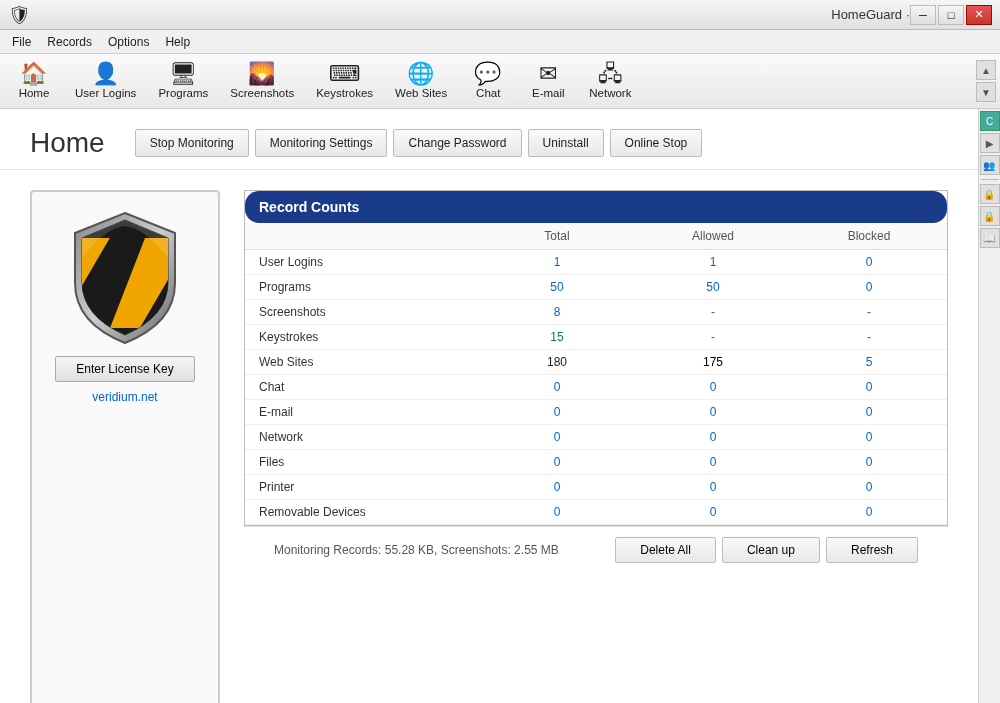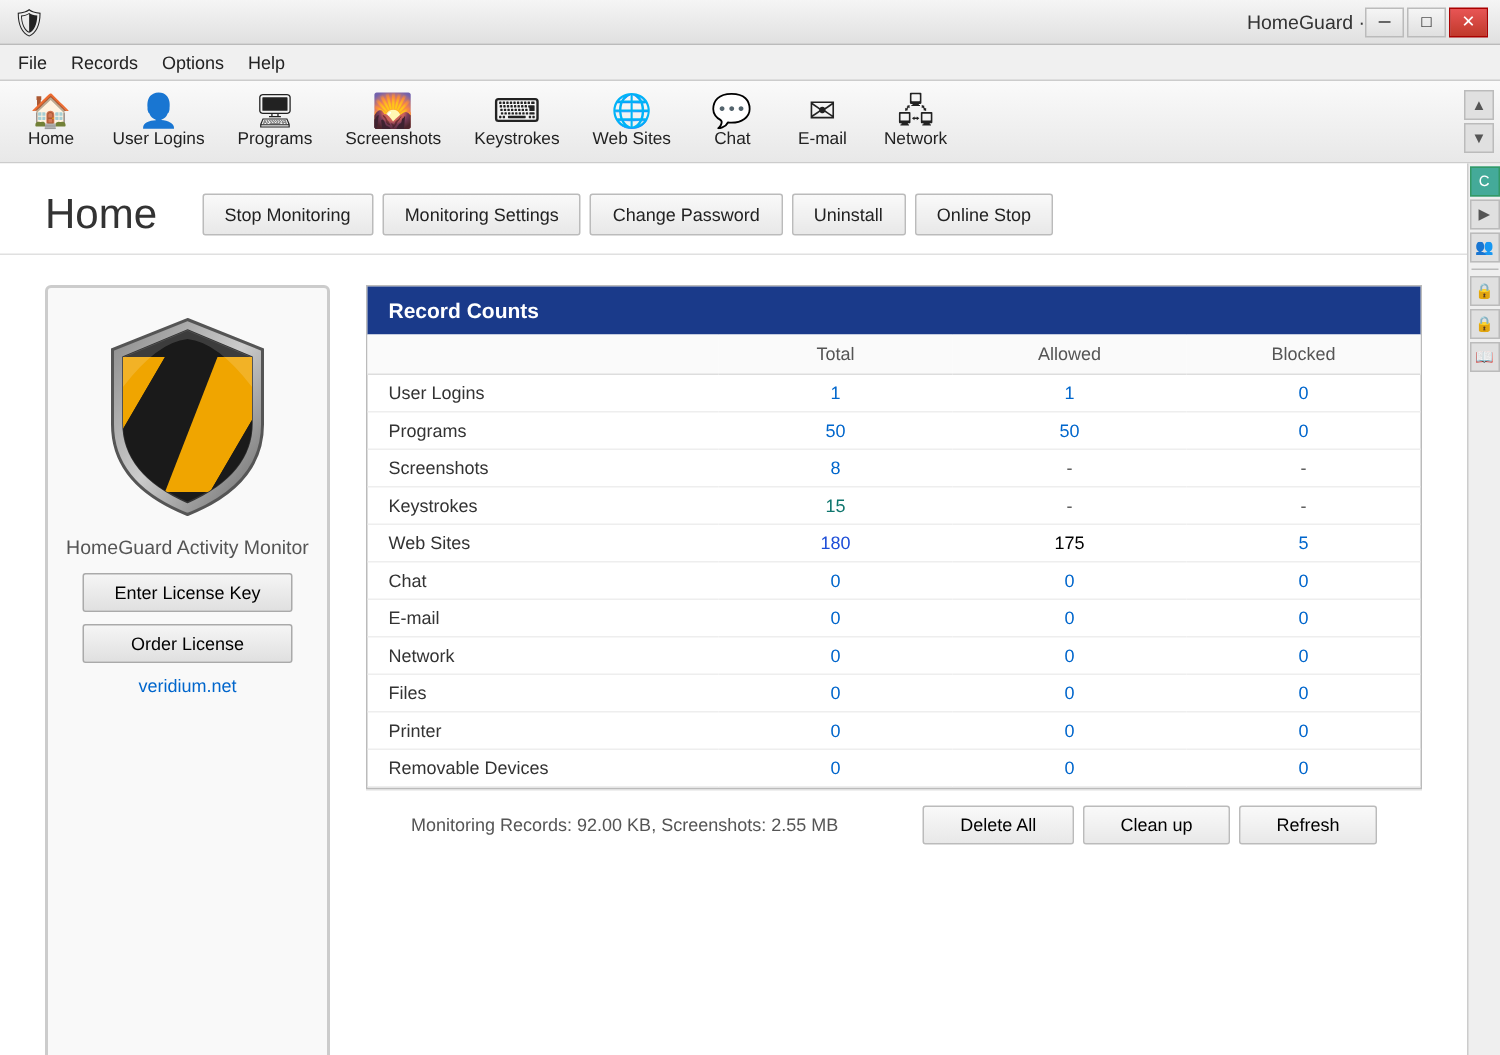--- a/index.html
+++ b/index.html
@@ -146,6 +146,7 @@
       font-size: 14px;
       font-weight: bold;
       padding: 8px 14px;
+      border-radius: 14px;
     }
     .records-table { width: 100%; border-collapse: collapse; }
     .records-table th {

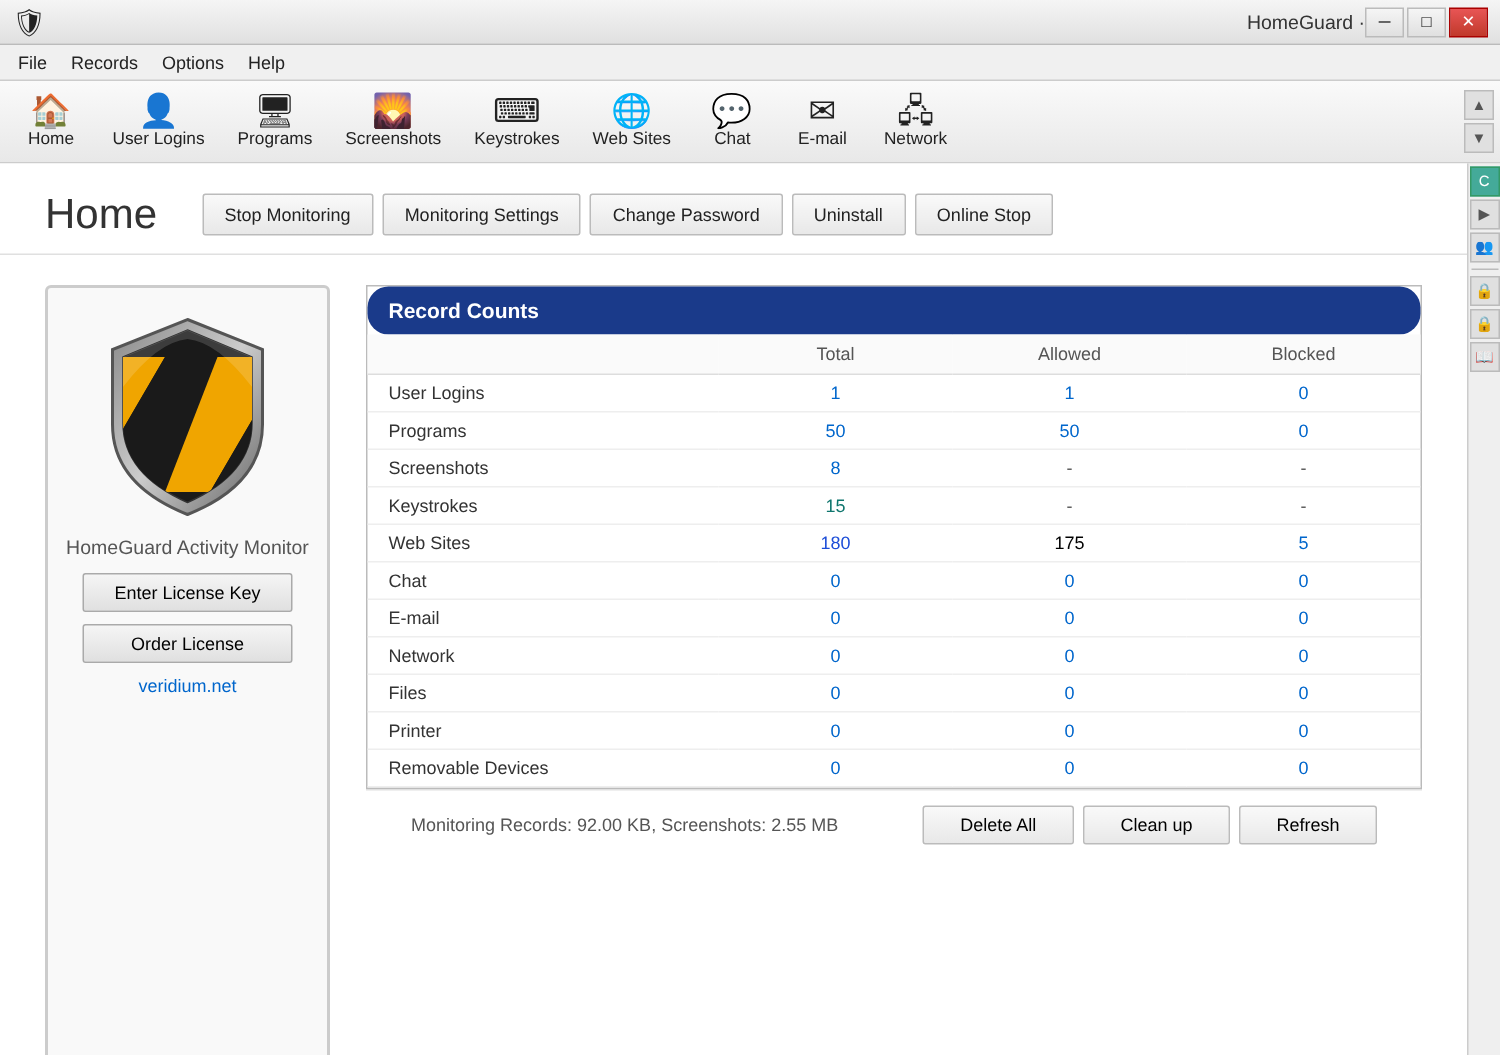--- a/index.html
+++ b/index.html
@@ -315,7 +315,6 @@
 
           <path d="M60 12 L103 30 L103 50 Q80 20 60 18 Q40 20 17 50 L17 30 Z" fill="rgba(255,255,255,0.15)"></path>
         </svg>
-        <div class="shield-label">HomeGuard Activity Monitor</div>
         <button class="shield-btn">Enter License Key</button>
         <button class="shield-btn">Order License</button>
         <a class="shield-link">veridium.net</a>

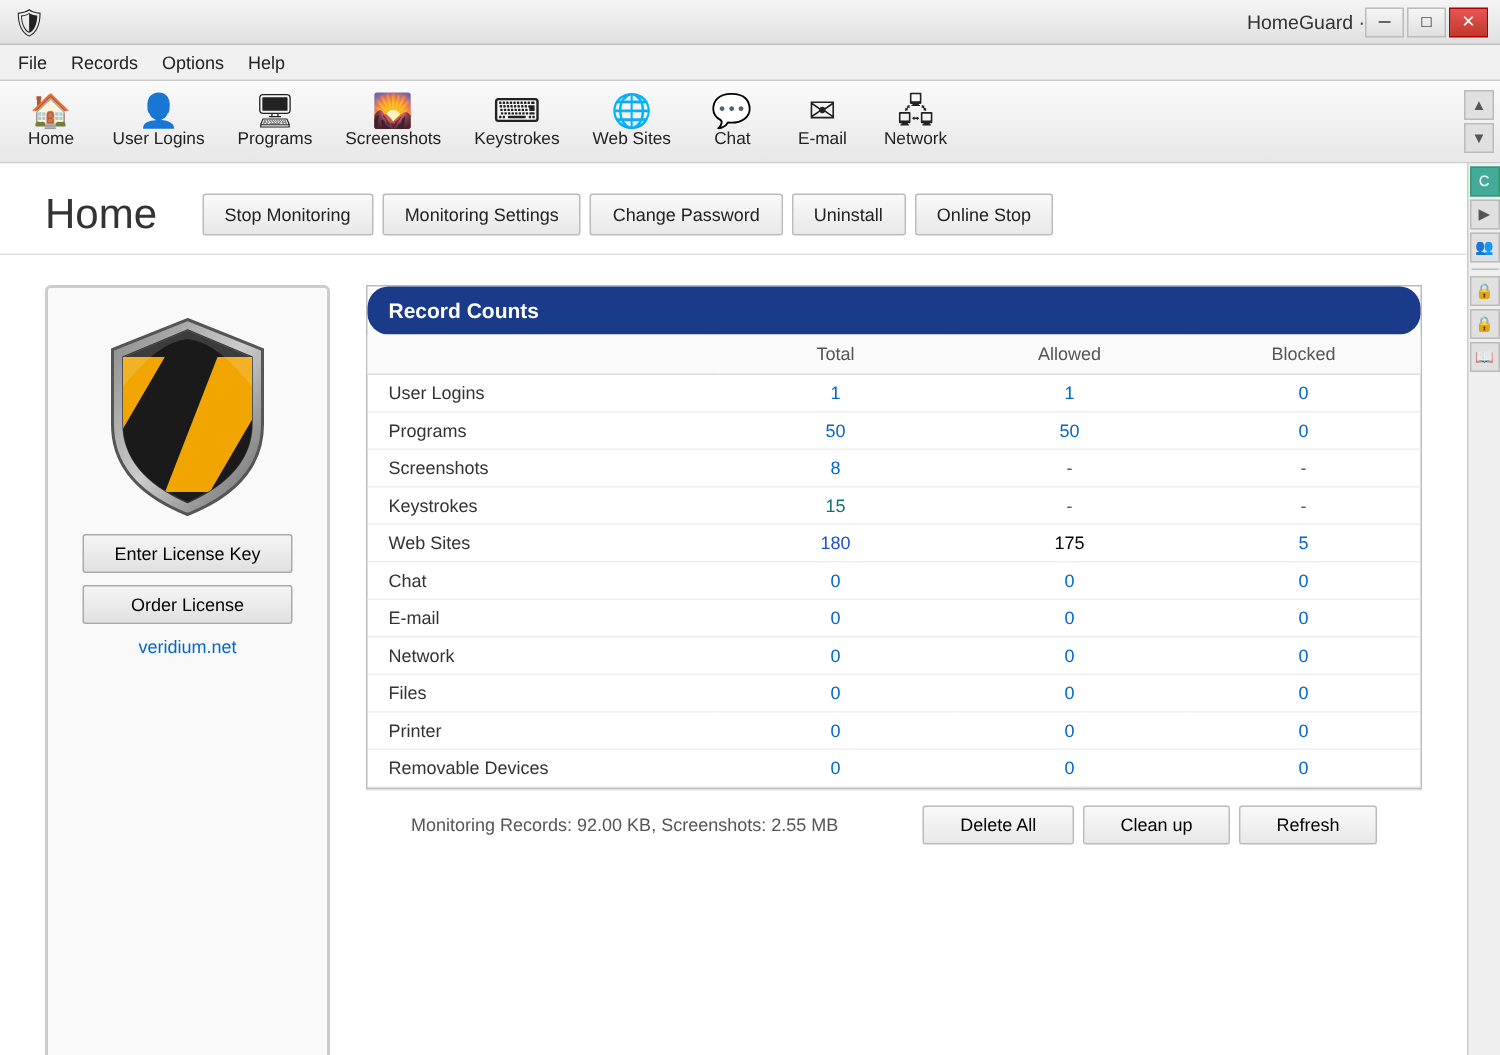--- a/index.html
+++ b/index.html
@@ -359,7 +359,7 @@
                 </tr>
                 <tr>
                   <td>Web Sites</td>
-                  <td class="num" style="color: #1d4ed8;">180</td>
+                  <td class="num" style="color: #0f172a;">180</td>
                   <td class="num" style="color: #000000;">175</td>
                   <td class="num" style="color: rgb(0, 102, 204);">5</td>
                 </tr>

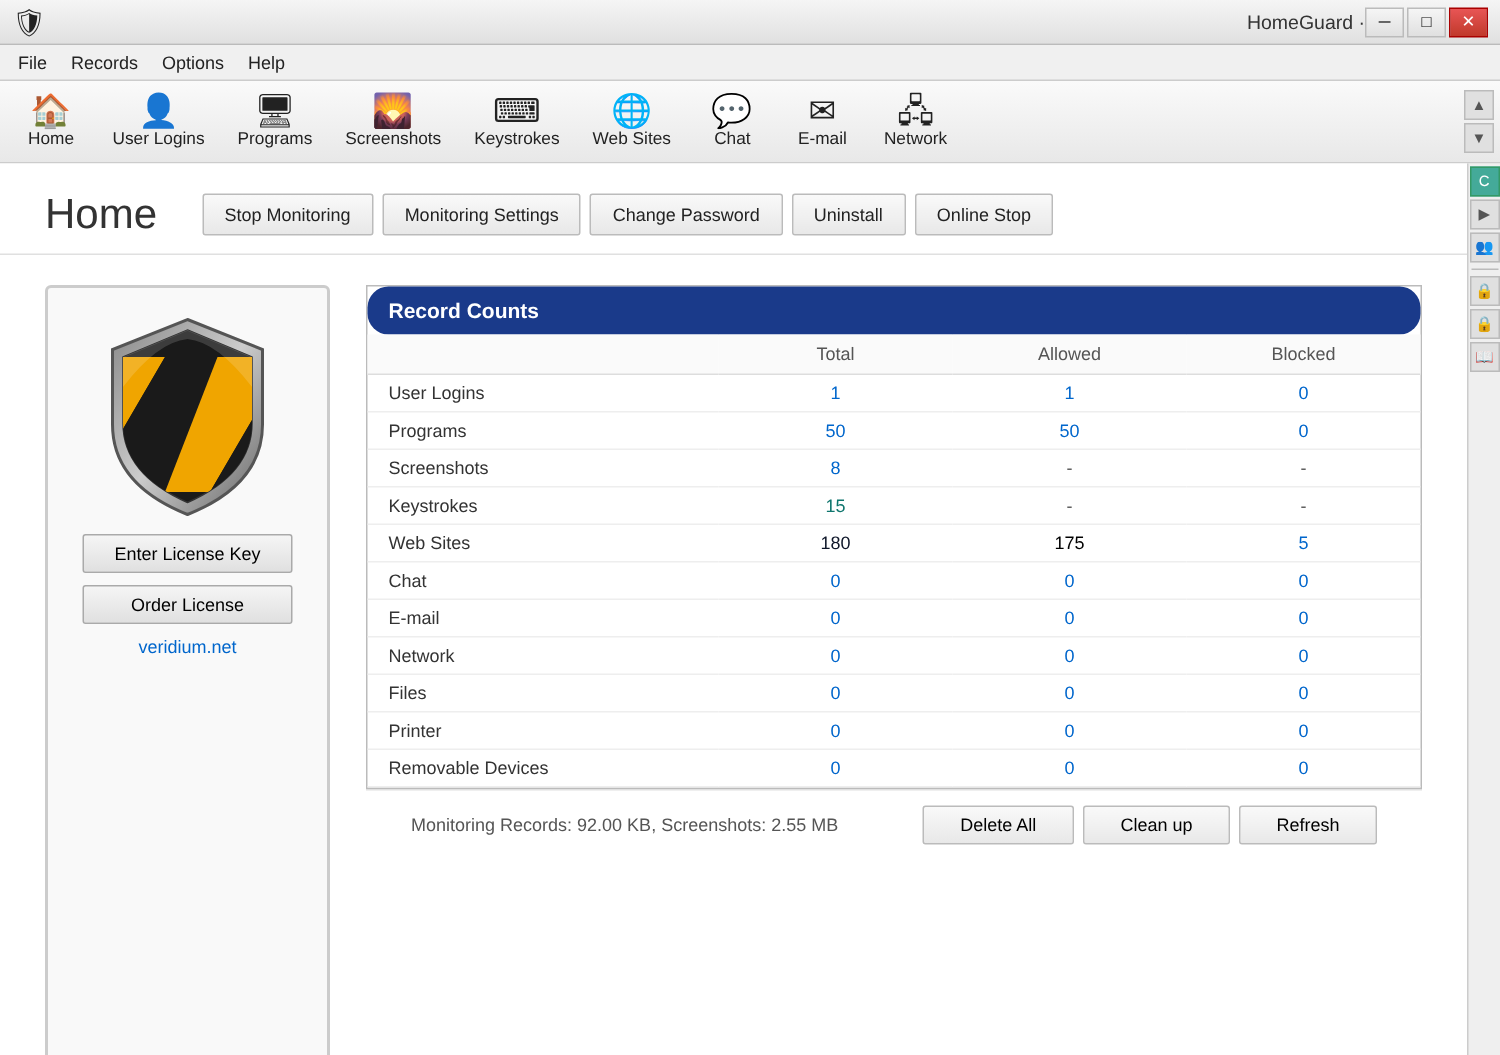--- a/index.html
+++ b/index.html
@@ -316,7 +316,6 @@
           <path d="M60 12 L103 30 L103 50 Q80 20 60 18 Q40 20 17 50 L17 30 Z" fill="rgba(255,255,255,0.15)"></path>
         </svg>
         <button class="shield-btn">Enter License Key</button>
-        <button class="shield-btn">Order License</button>
         <a class="shield-link">veridium.net</a>
       </div>
 

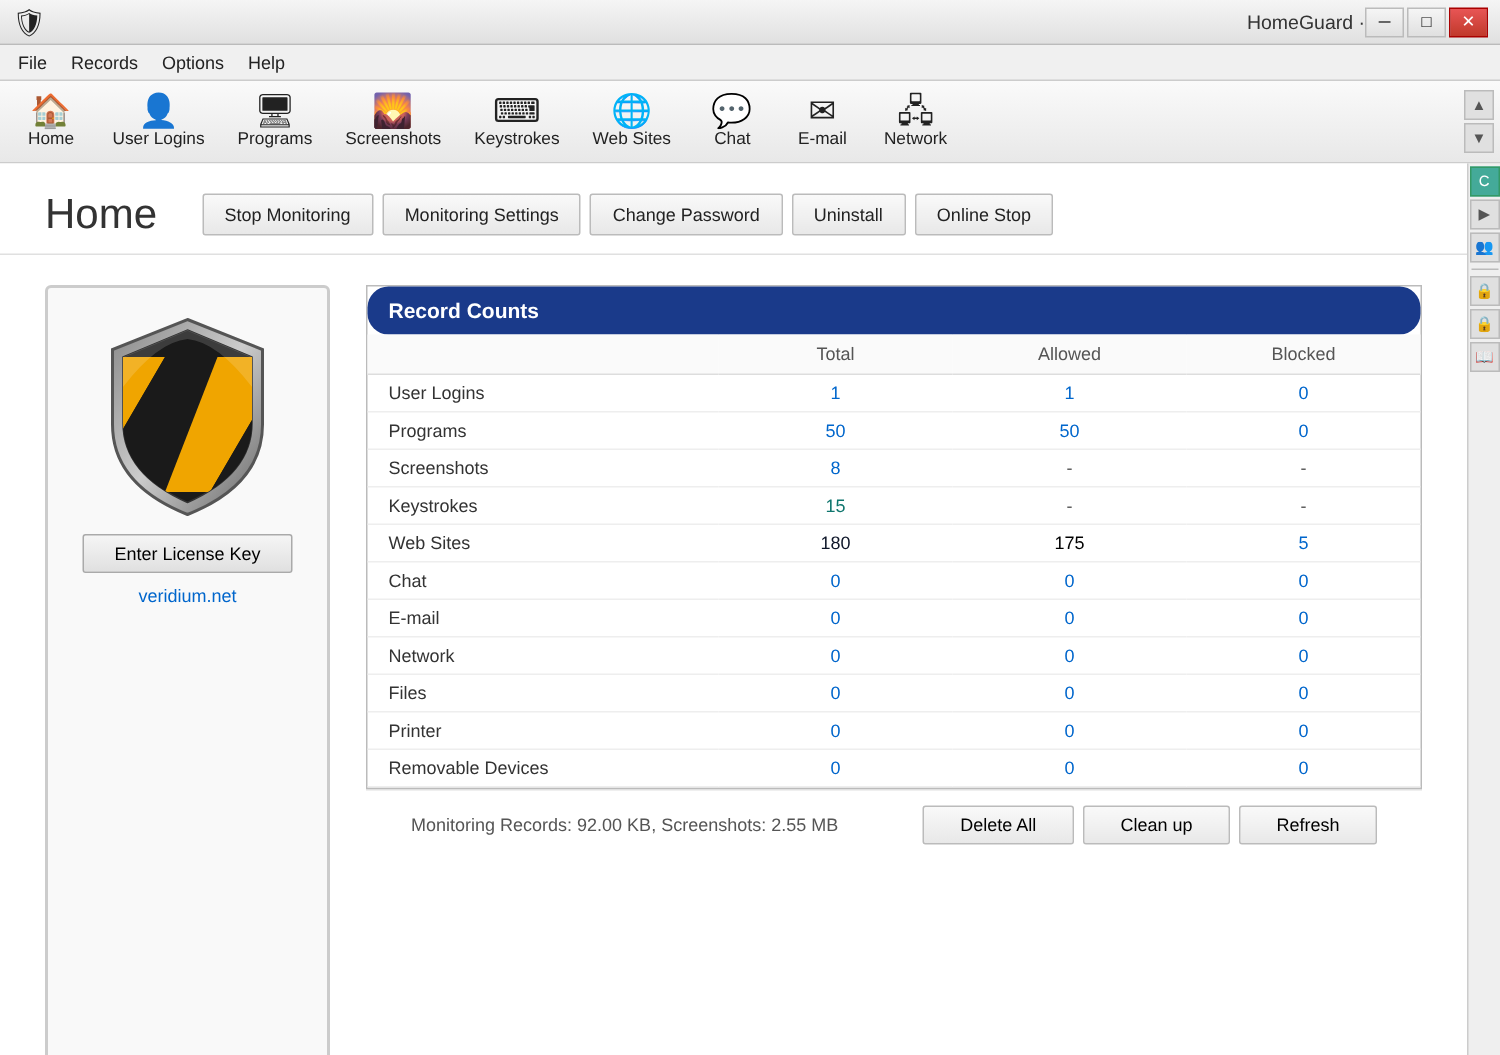--- a/index.html
+++ b/index.html
@@ -403,7 +403,7 @@
         </div>
 
         <div class="footer-bar">
-          <span class="footer-info">Monitoring Records: 92.00 KB, Screenshots: 2.55 MB</span>
+          <span class="footer-info">Monitoring Records: 55.28 KB, Screenshots: 2.55 MB</span>
           <div class="footer-btns">
             <button class="footer-btn">Delete All</button>
             <button class="footer-btn">Clean up</button>

